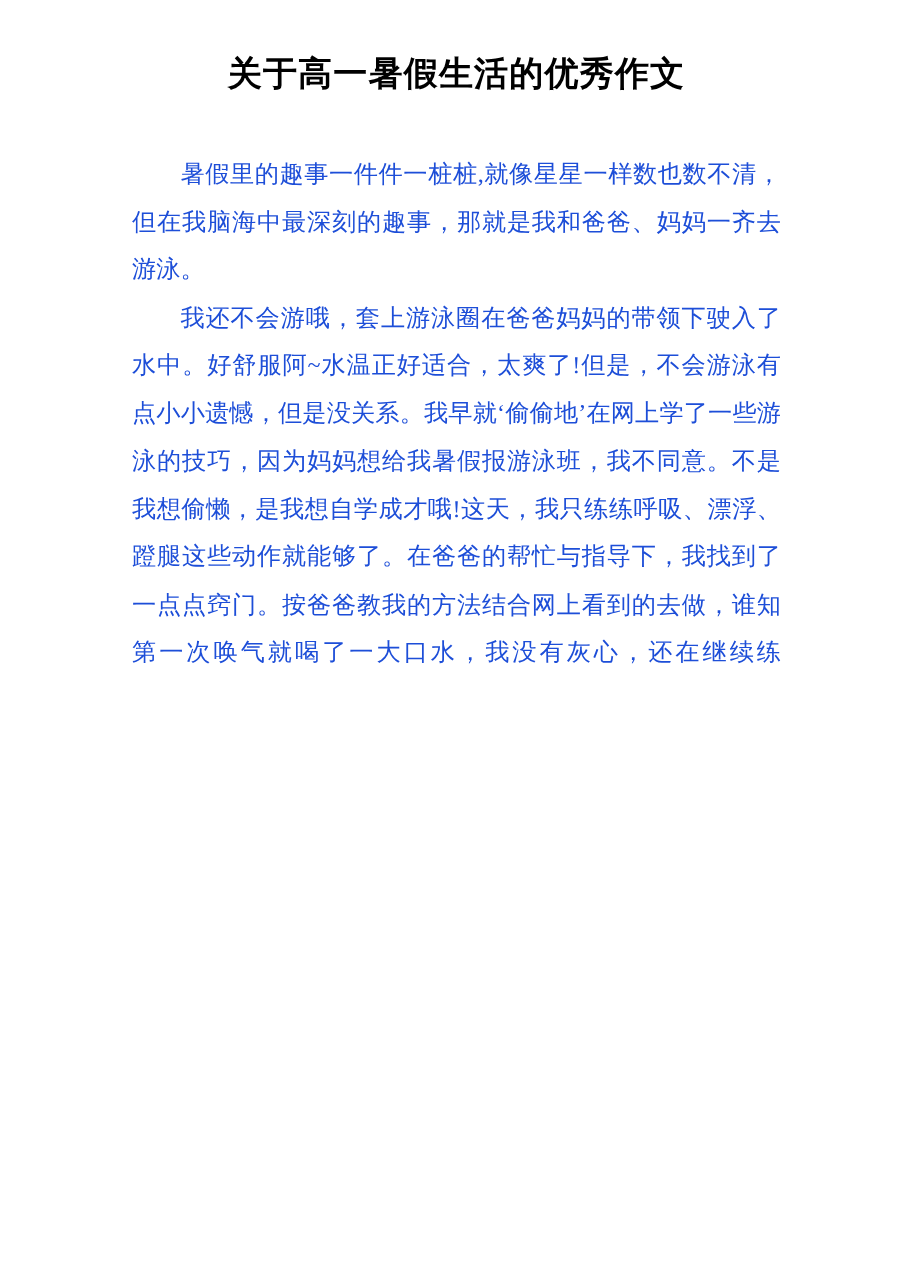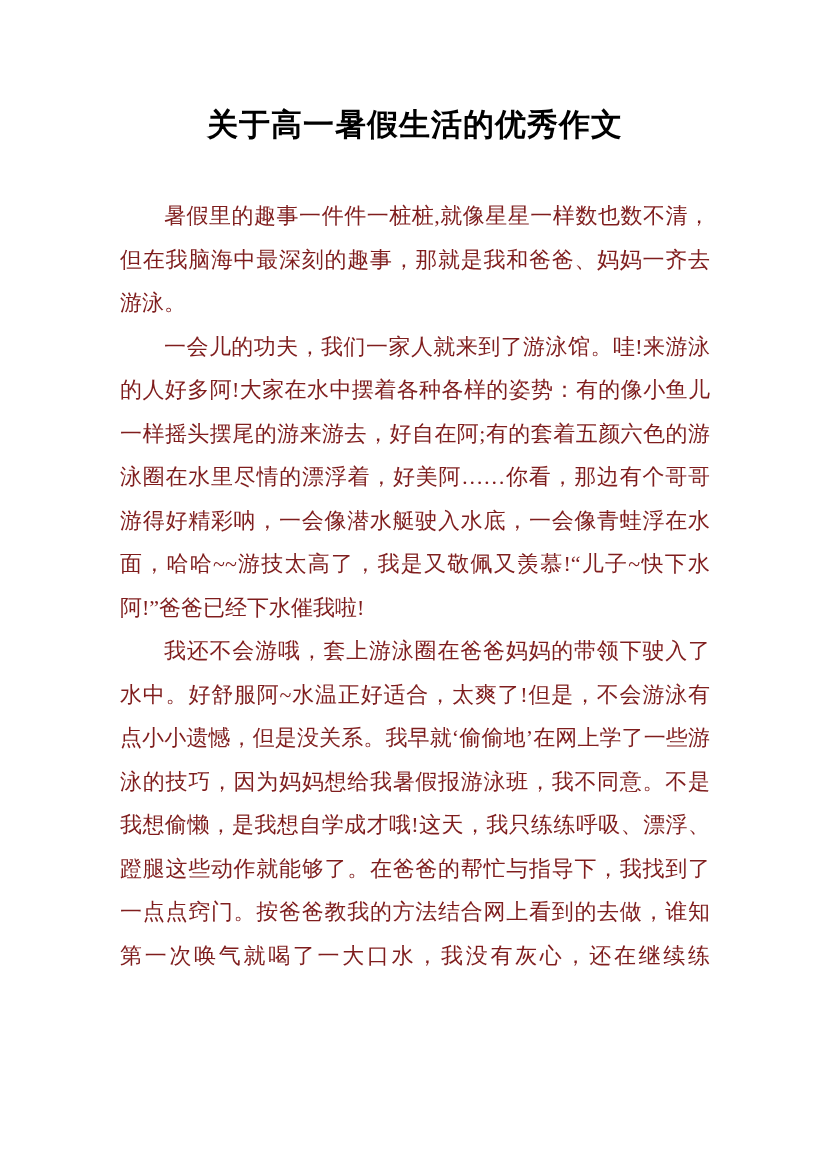--- a/index.html
+++ b/index.html
@@ -13,7 +13,7 @@
     height: 1170px;
     background: #ffffff;
     box-sizing: border-box;
-    padding: 104px 117px 0 120px;
+    padding: 46px 117px 0 120px;
     overflow: hidden;
     color: #000000;
     font-family: "Liberation Serif", "DejaVu Serif", serif;

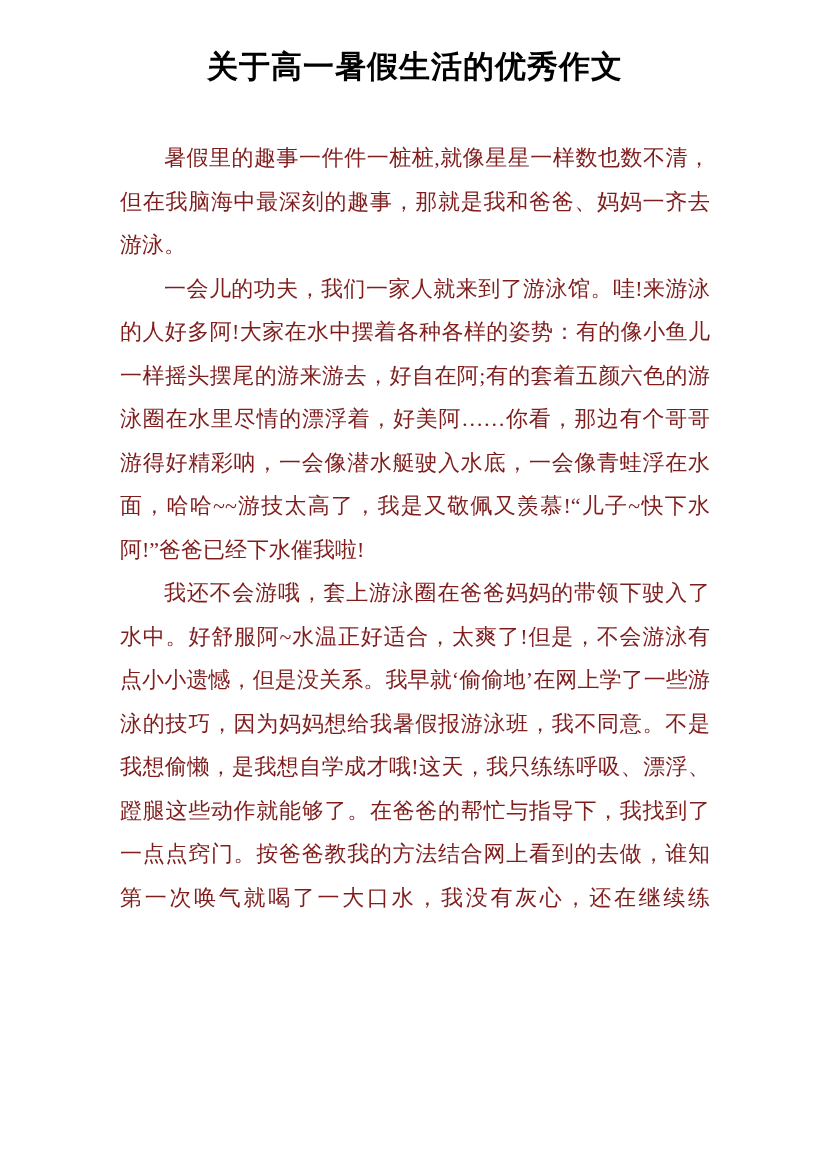--- a/index.html
+++ b/index.html
@@ -38,7 +38,7 @@
     text-justify: inter-ideograph;
     text-indent: 2em;
     word-break: break-all;
-    color: #7f1d1d;
+    color: #1d4ed8;
   }
   .essay-body p.fill-last-line {
     text-align-last: justify;

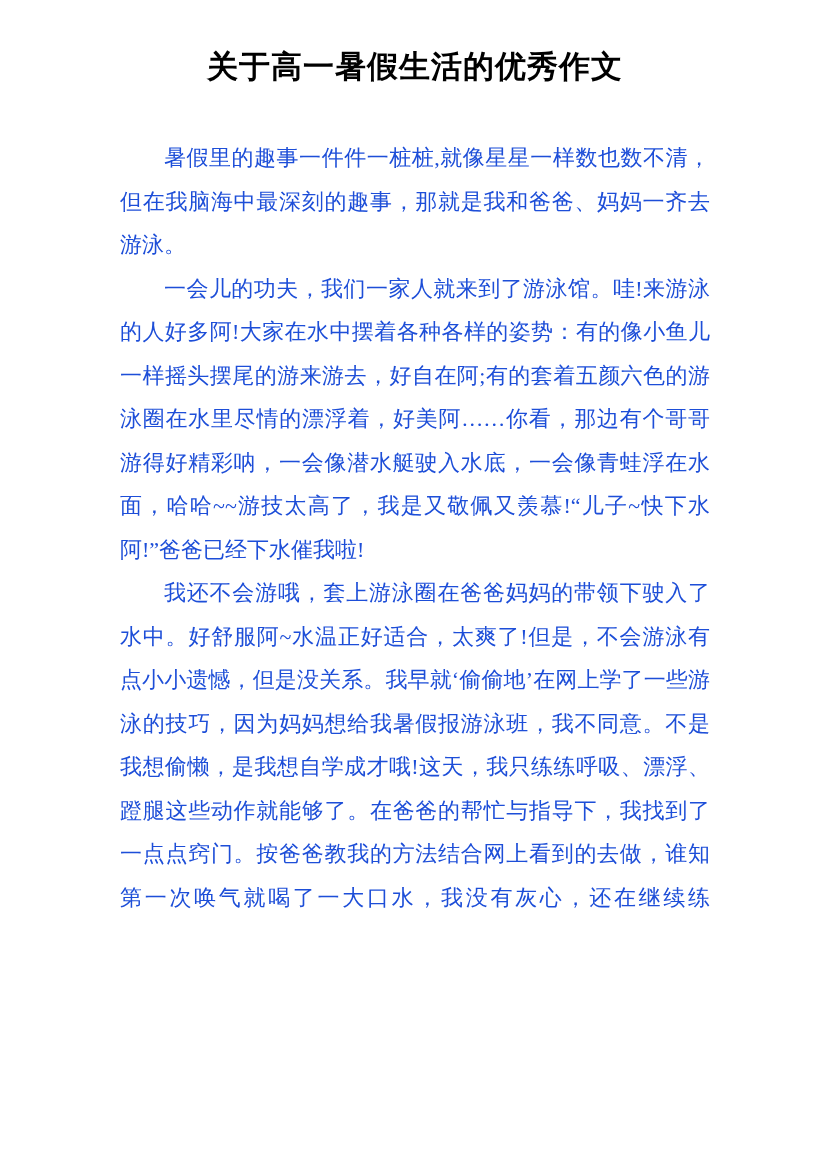--- a/index.html
+++ b/index.html
@@ -52,7 +52,6 @@
 
   <div class="essay-body">
     <p>暑假里的趣事一件件一桩桩,就像星星一样数也数不清，但在我脑海中最深刻的趣事，那就是我和爸爸、妈妈一齐去游泳。</p>
-    <p>一会儿的功夫，我们一家人就来到了游泳馆。哇!来游泳的人好多阿!大家在水中摆着各种各样的姿势：有的像小鱼儿一样摇头摆尾的游来游去，好自在阿;有的套着五颜六色的游泳圈在水里尽情的漂浮着，好美阿……你看，那边有个哥哥游得好精彩呐，一会像潜水艇驶入水底，一会像青蛙浮在水面，哈哈~~游技太高了，我是又敬佩又羡慕!“儿子~快下水阿!”爸爸已经下水催我啦!</p>
     <p class="fill-last-line">我还不会游哦，套上游泳圈在爸爸妈妈的带领下驶入了水中。好舒服阿~水温正好适合，太爽了!但是，不会游泳有点小小遗憾，但是没关系。我早就‘偷偷地’在网上学了一些游泳的技巧，因为妈妈想给我暑假报游泳班，我不同意。不是我想偷懒，是我想自学成才哦!这天，我只练练呼吸、漂浮、蹬腿这些动作就能够了。在爸爸的帮忙与指导下，我找到了一点点窍门。按爸爸教我的方法结合网上看到的去做，谁知第一次唤气就喝了一大口水，我没有灰心，还在继续练</p>
   </div>
 </div>

